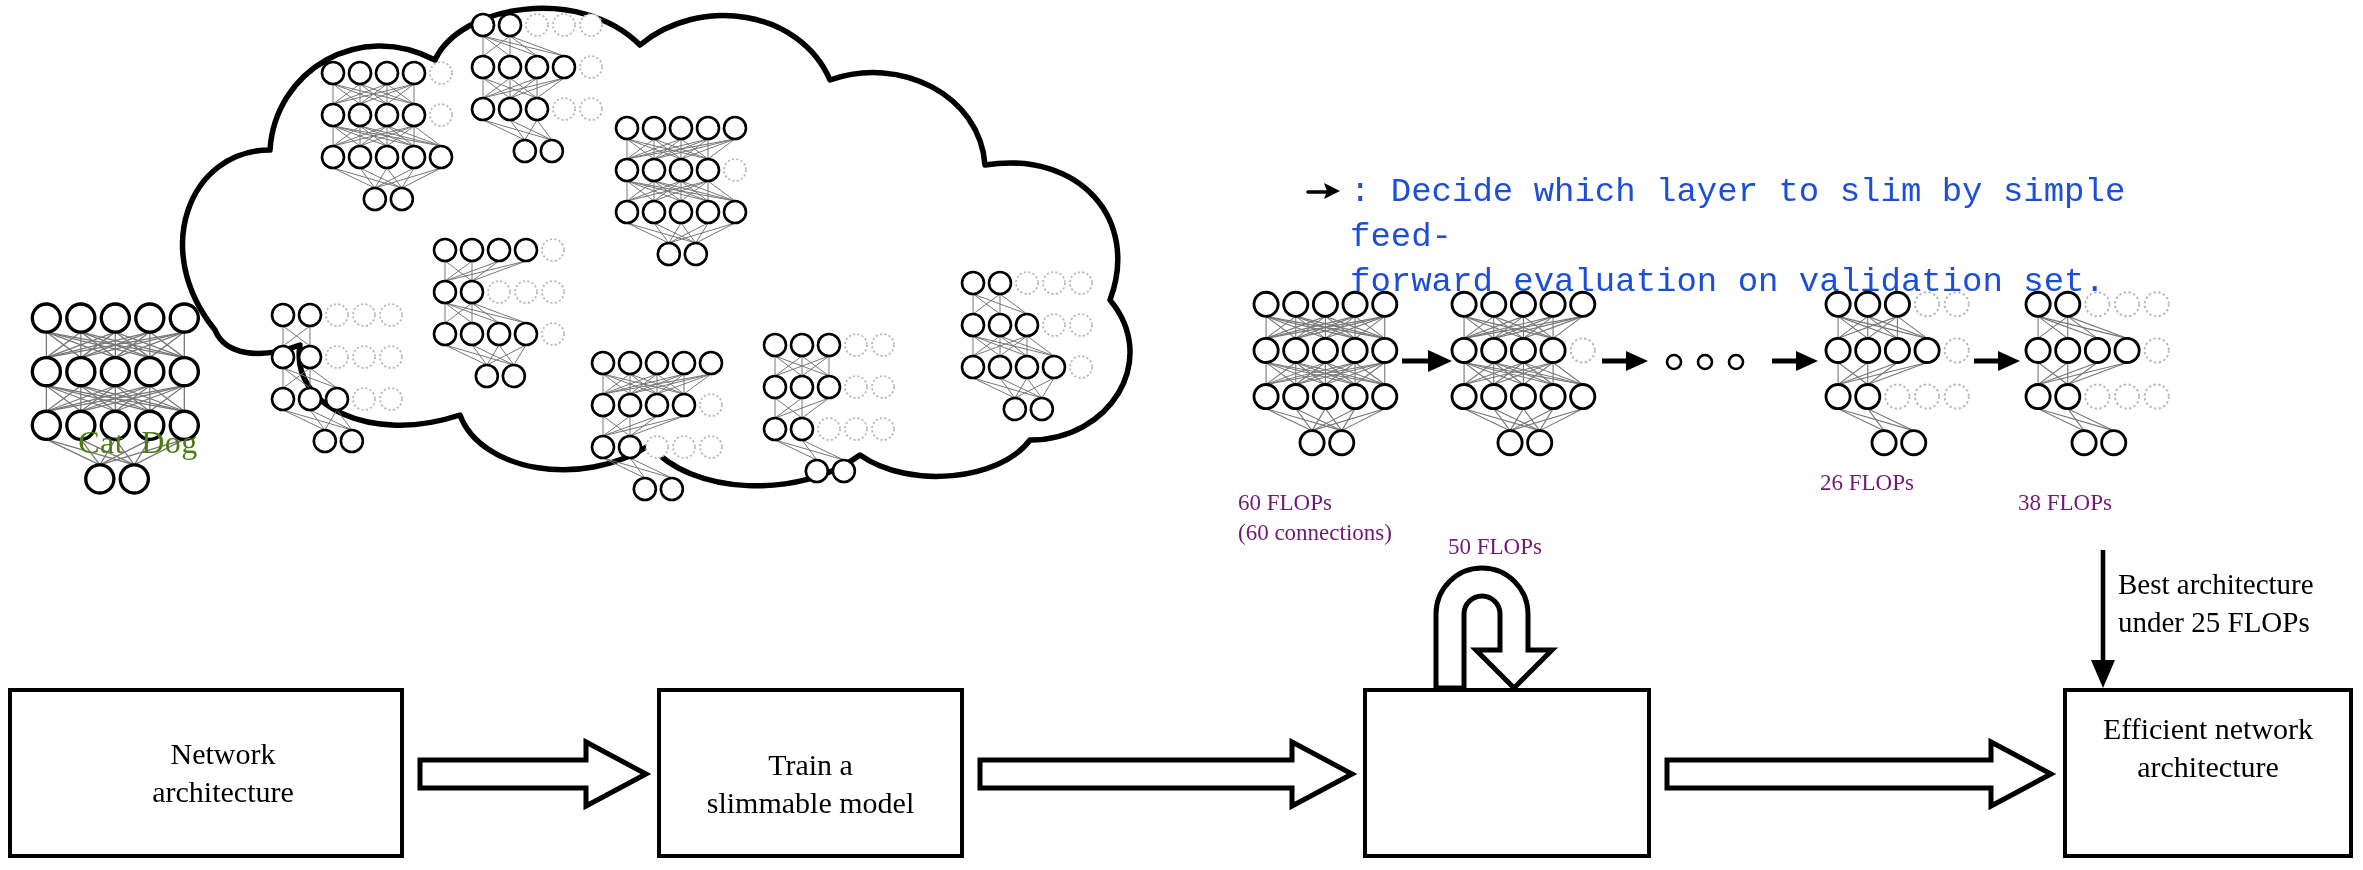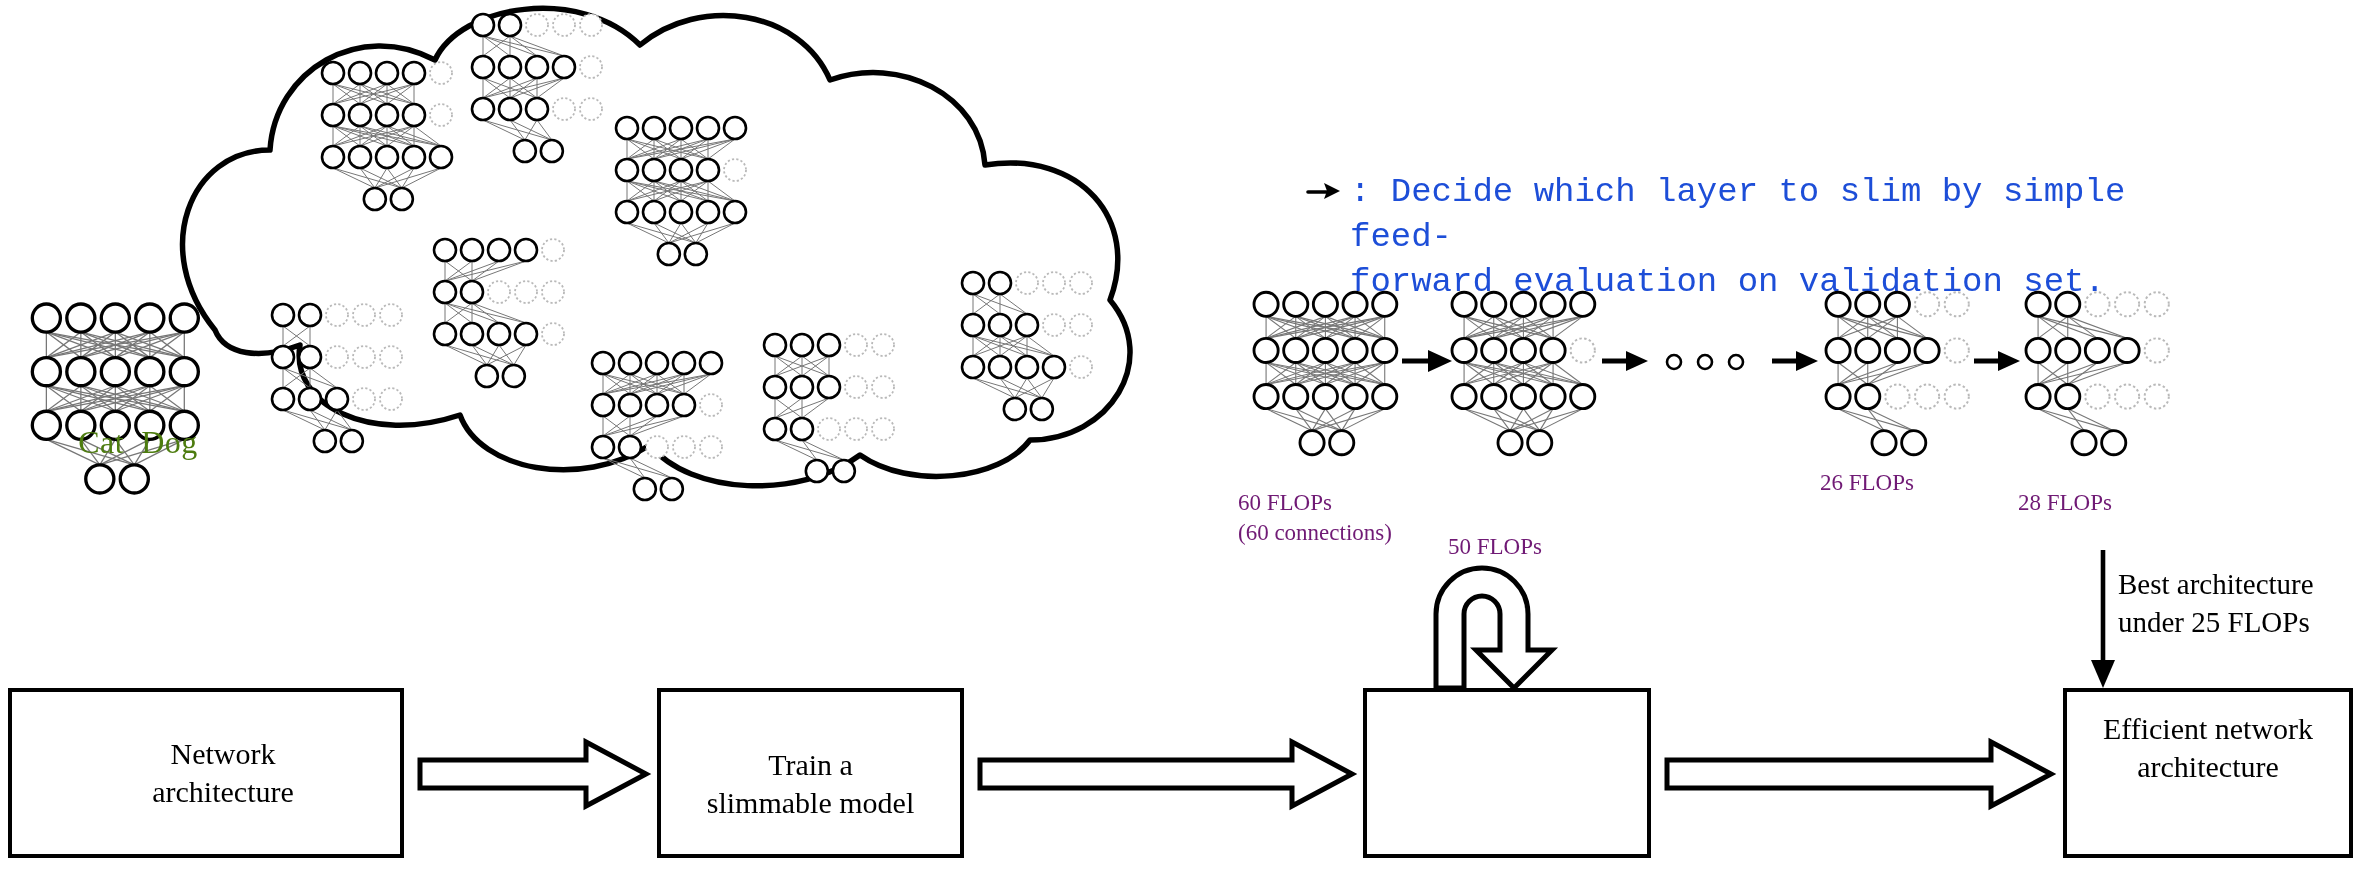--- a/index.html
+++ b/index.html
@@ -884,7 +884,7 @@
 (60 connections)</div>
   <div class="flops" style="left:1448px;top:488px;width:180px;margin-top:44px;">50 FLOPs</div>
   <div class="flops" style="left:1820px;top:468px;width:180px;">26 FLOPs</div>
-  <div class="flops" style="left:2018px;top:488px;width:180px;">28 FLOPs</div>
+  <div class="flops" style="left:2018px;top:488px;width:180px;">38 FLOPs</div>
 
   <div class="abs" style="left:2084px;top:548px;">
     <svg width="40" height="142" viewBox="0 0 40 142">

